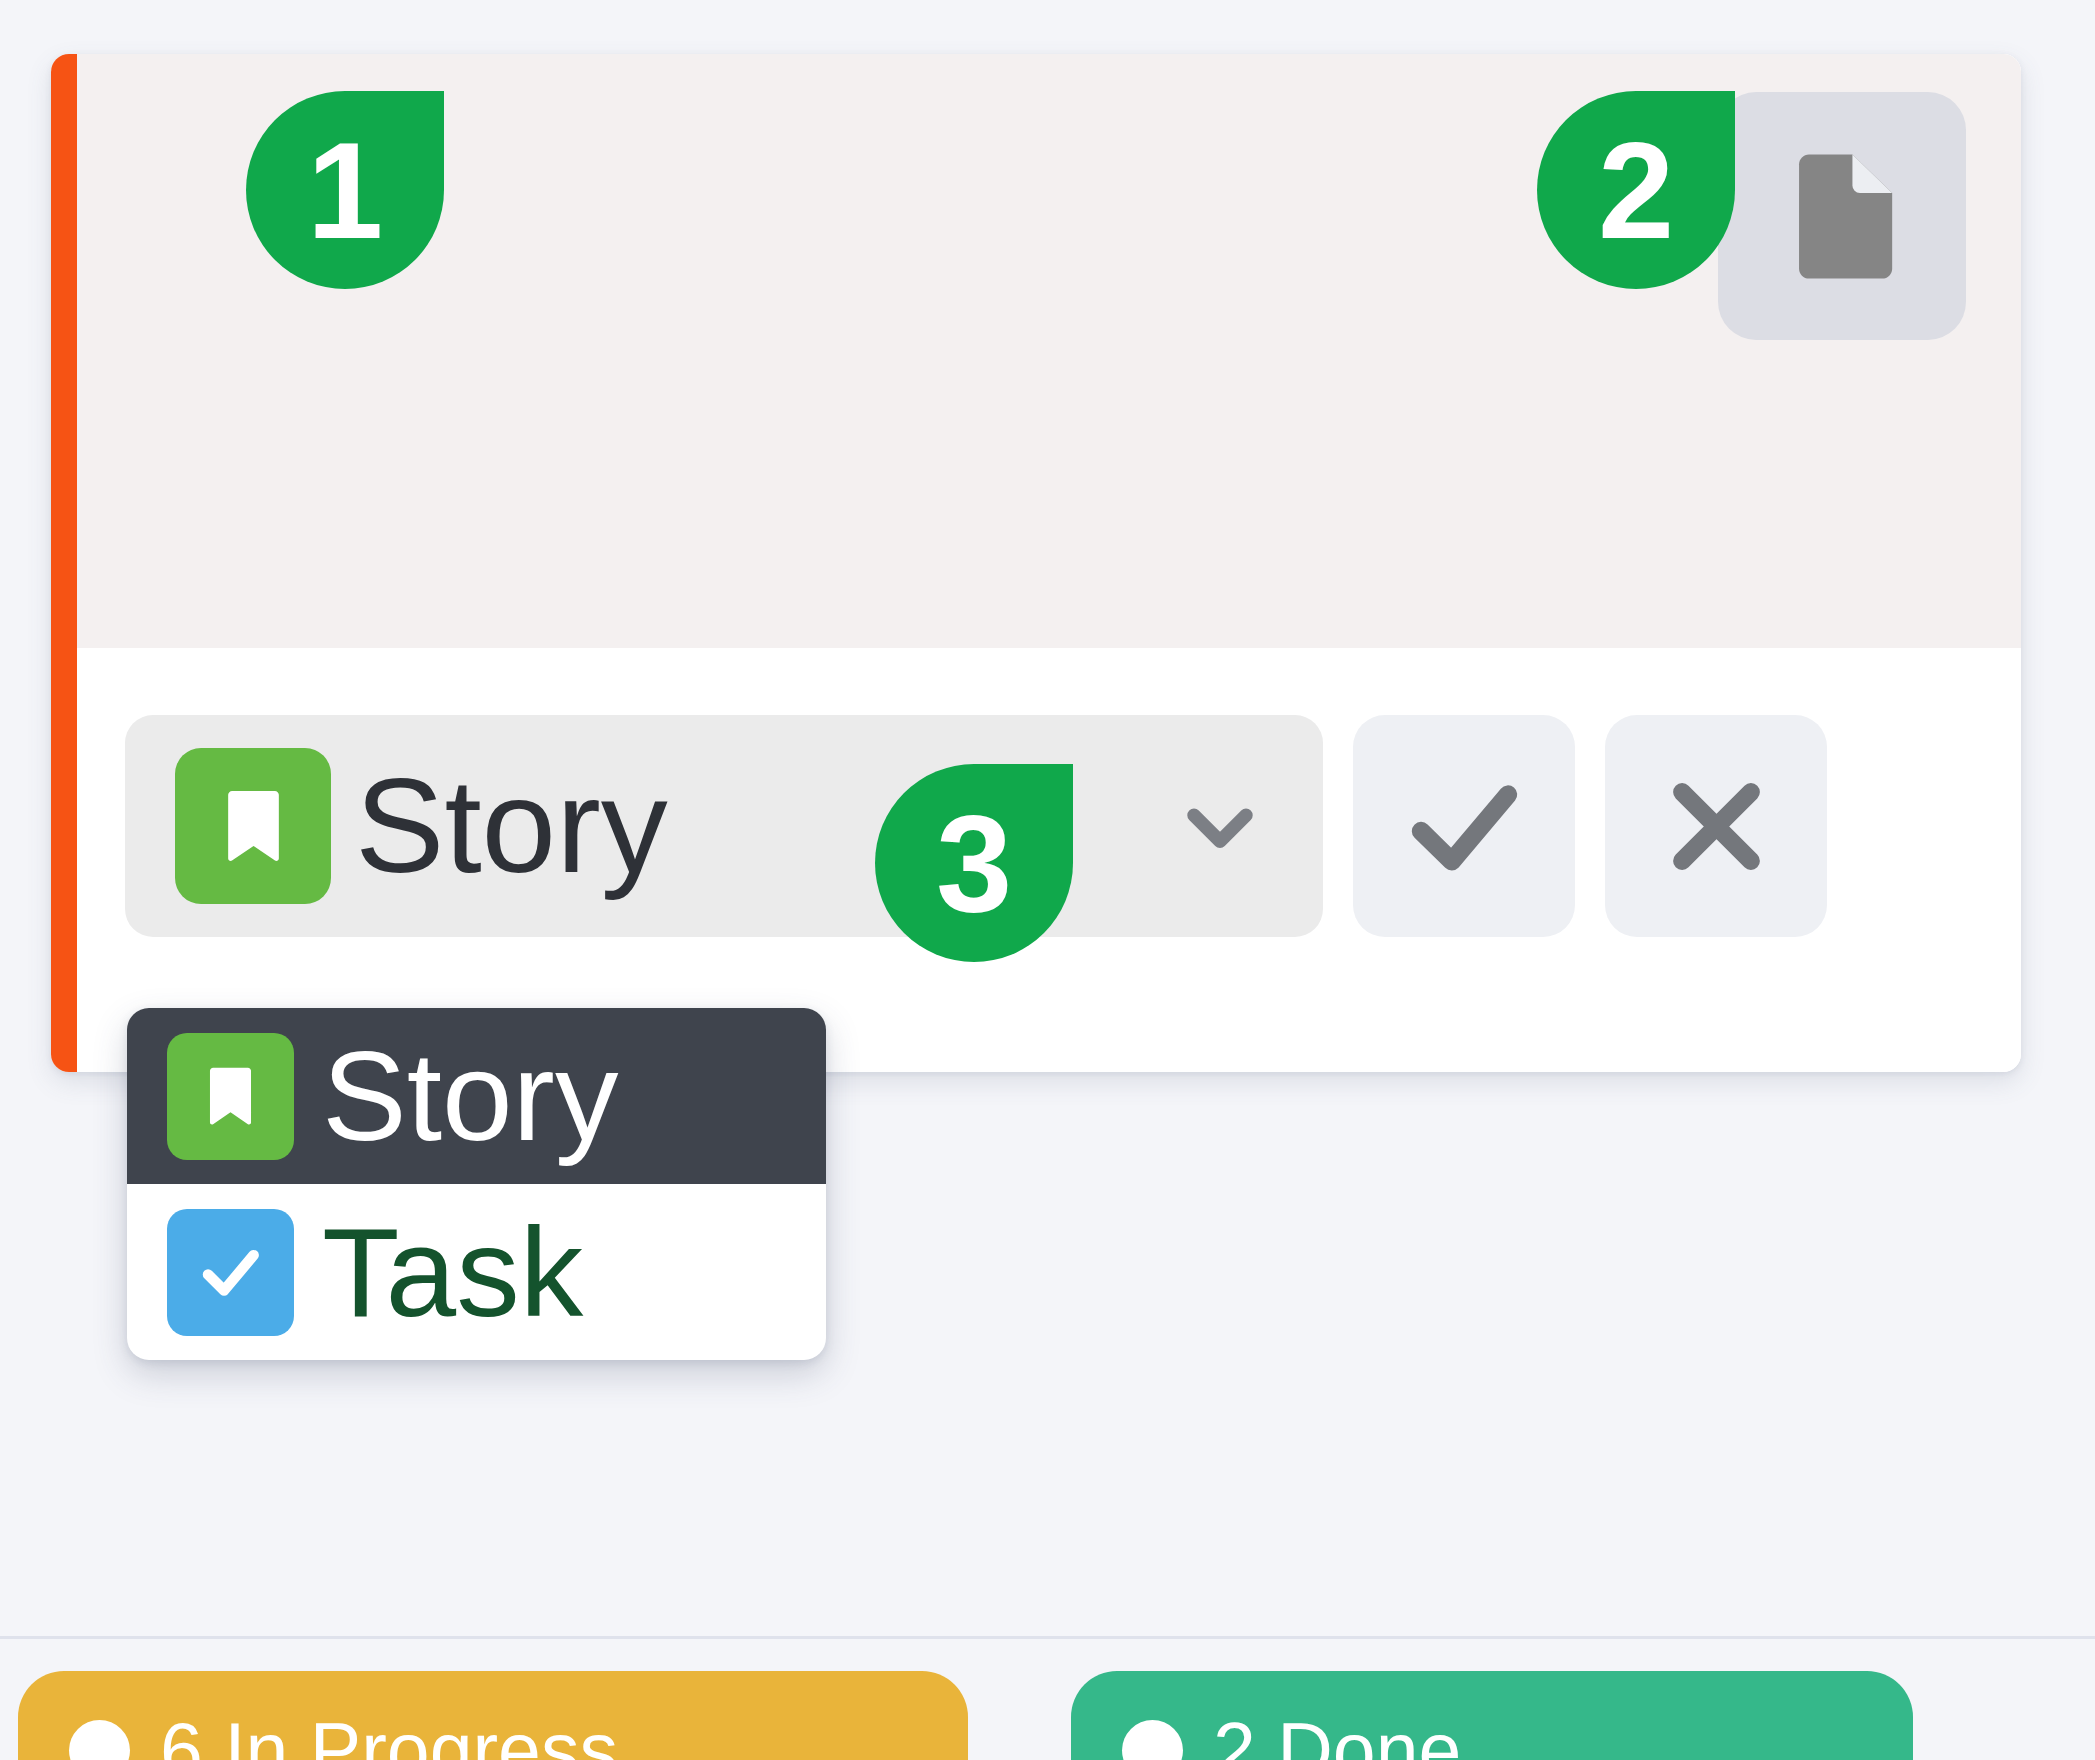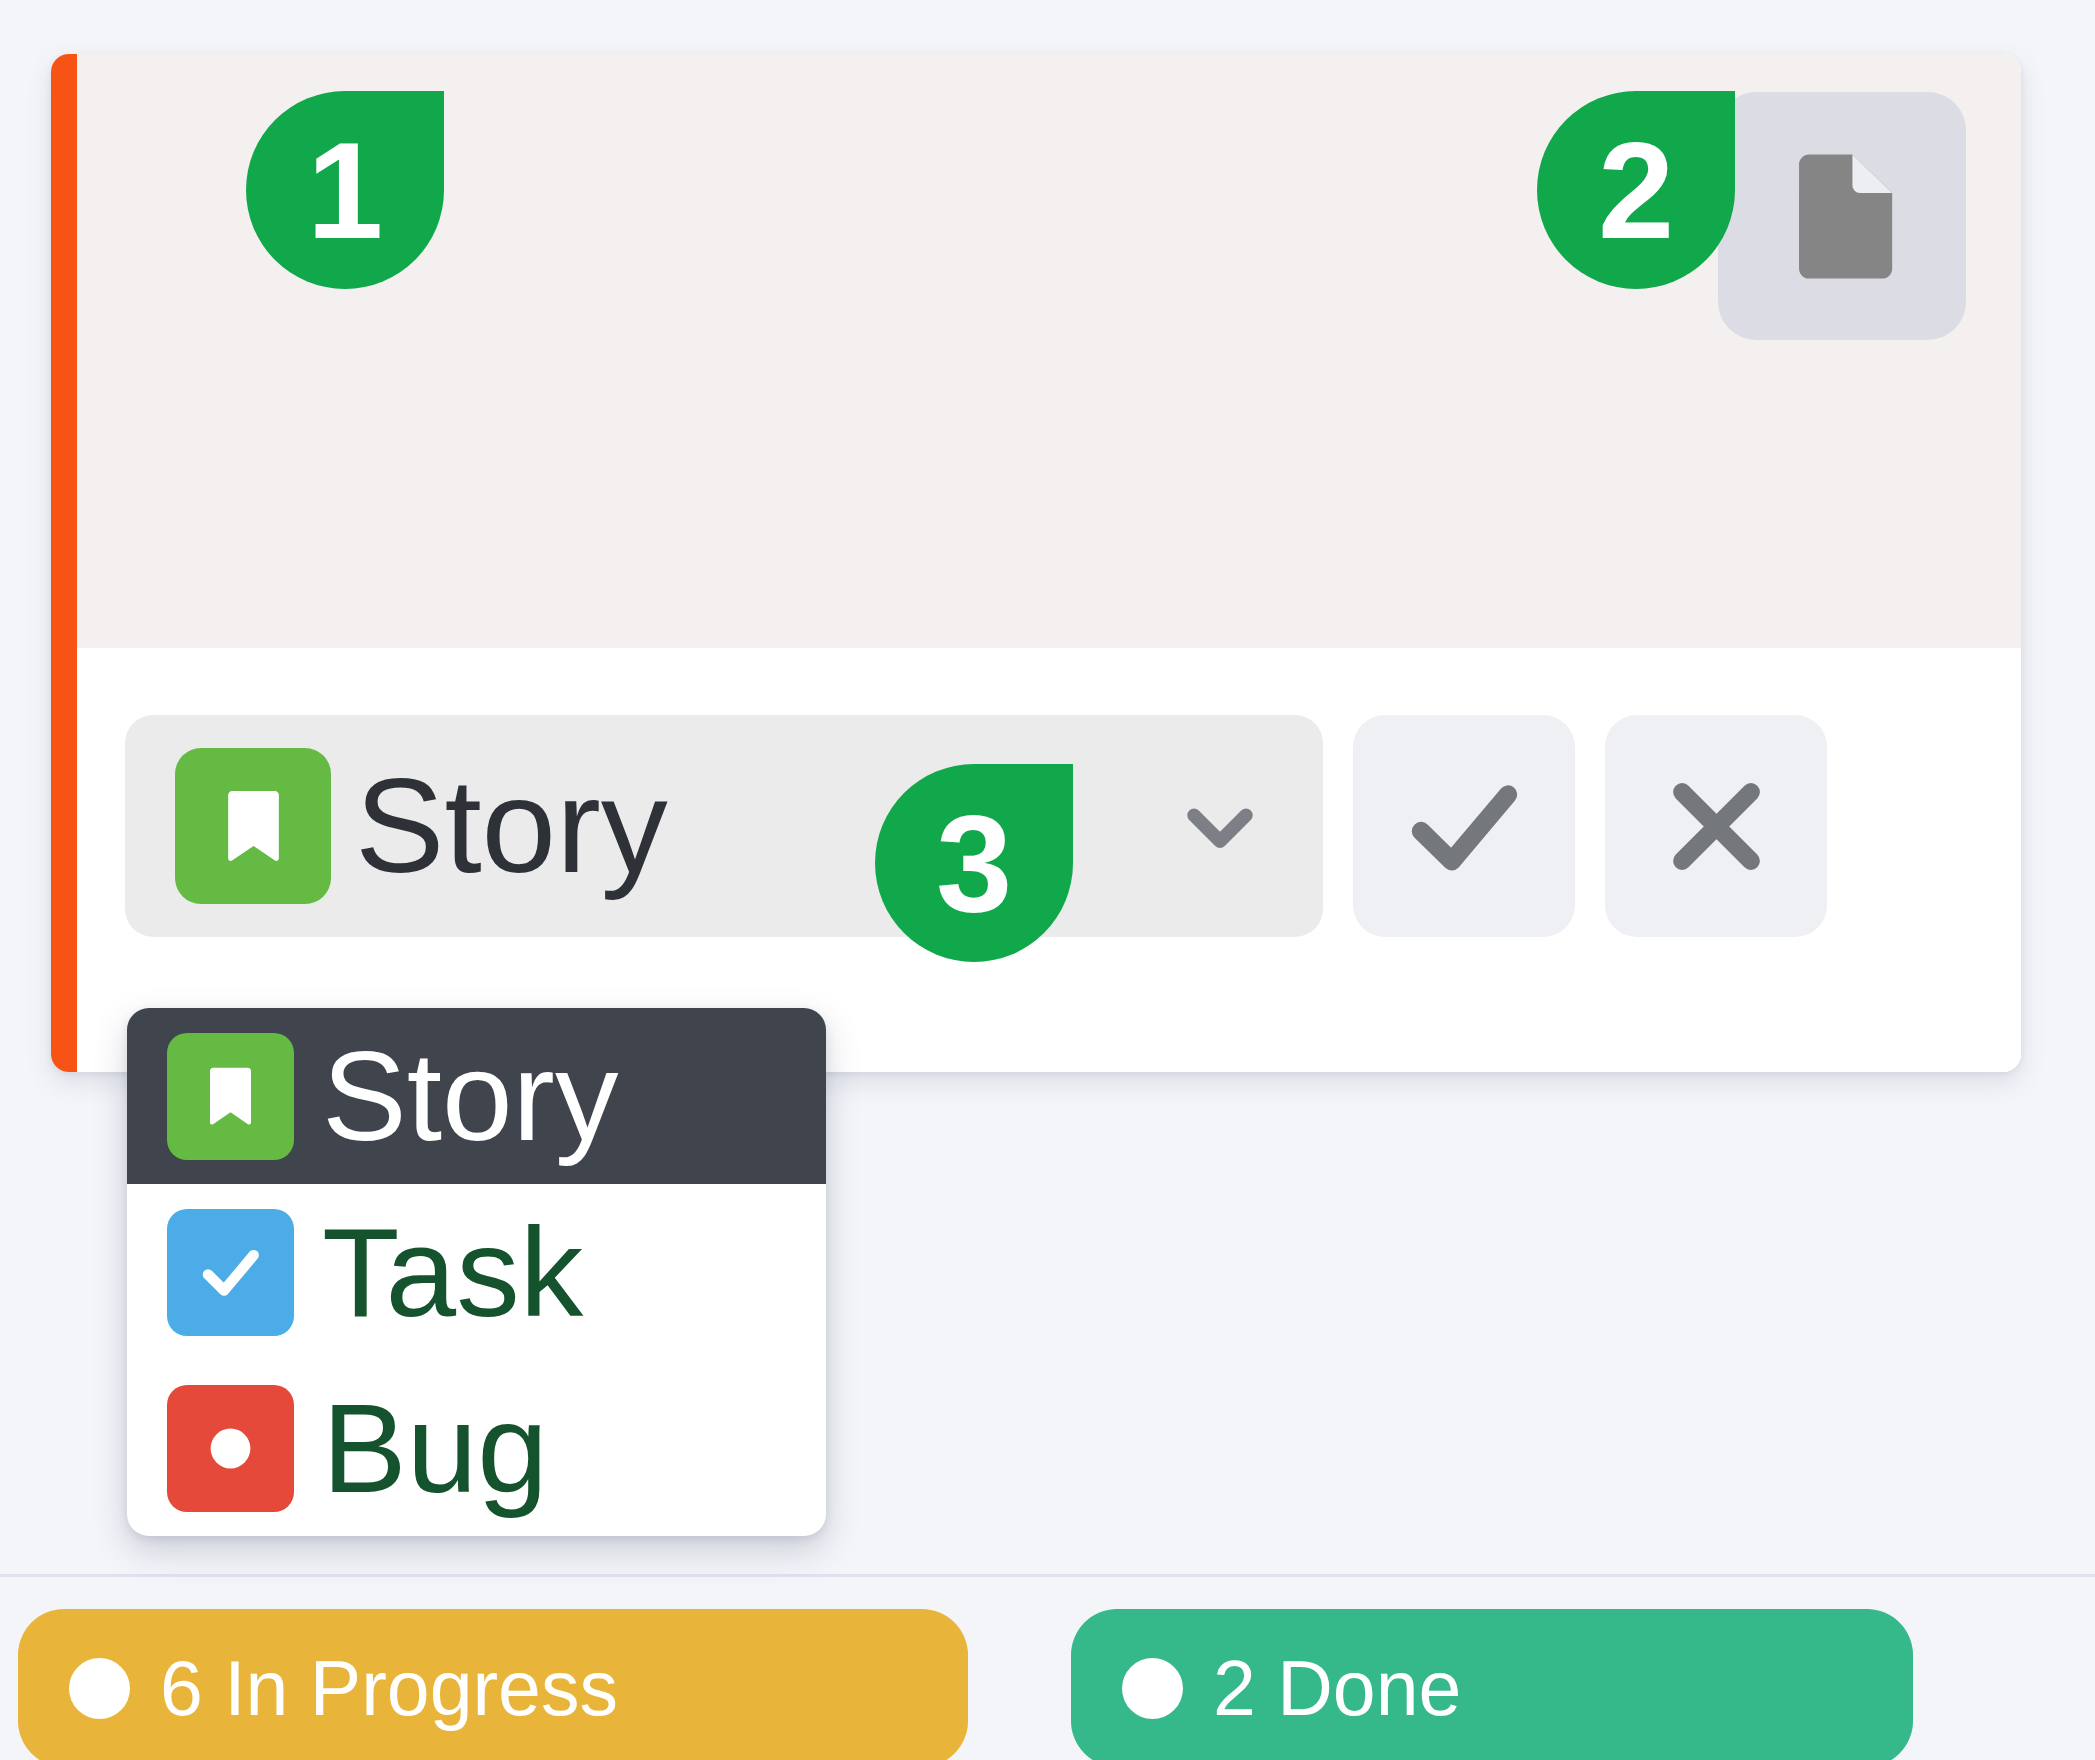--- a/index.html
+++ b/index.html
@@ -346,14 +346,6 @@
     <span class="dd-label">Task</span>
   </div>
 
-  <div class="dd-item">
-    <span class="dd-icon type-icon-bug">
-      <svg width="77" height="77" viewBox="0 0 24 24" xmlns="http://www.w3.org/2000/svg">
-        <circle cx="12" cy="12" r="6.2" fill="#ffffff"></circle>
-      </svg>
-    </span>
-    <span class="dd-label">Bug</span>
-  </div>
 
 </div>
 

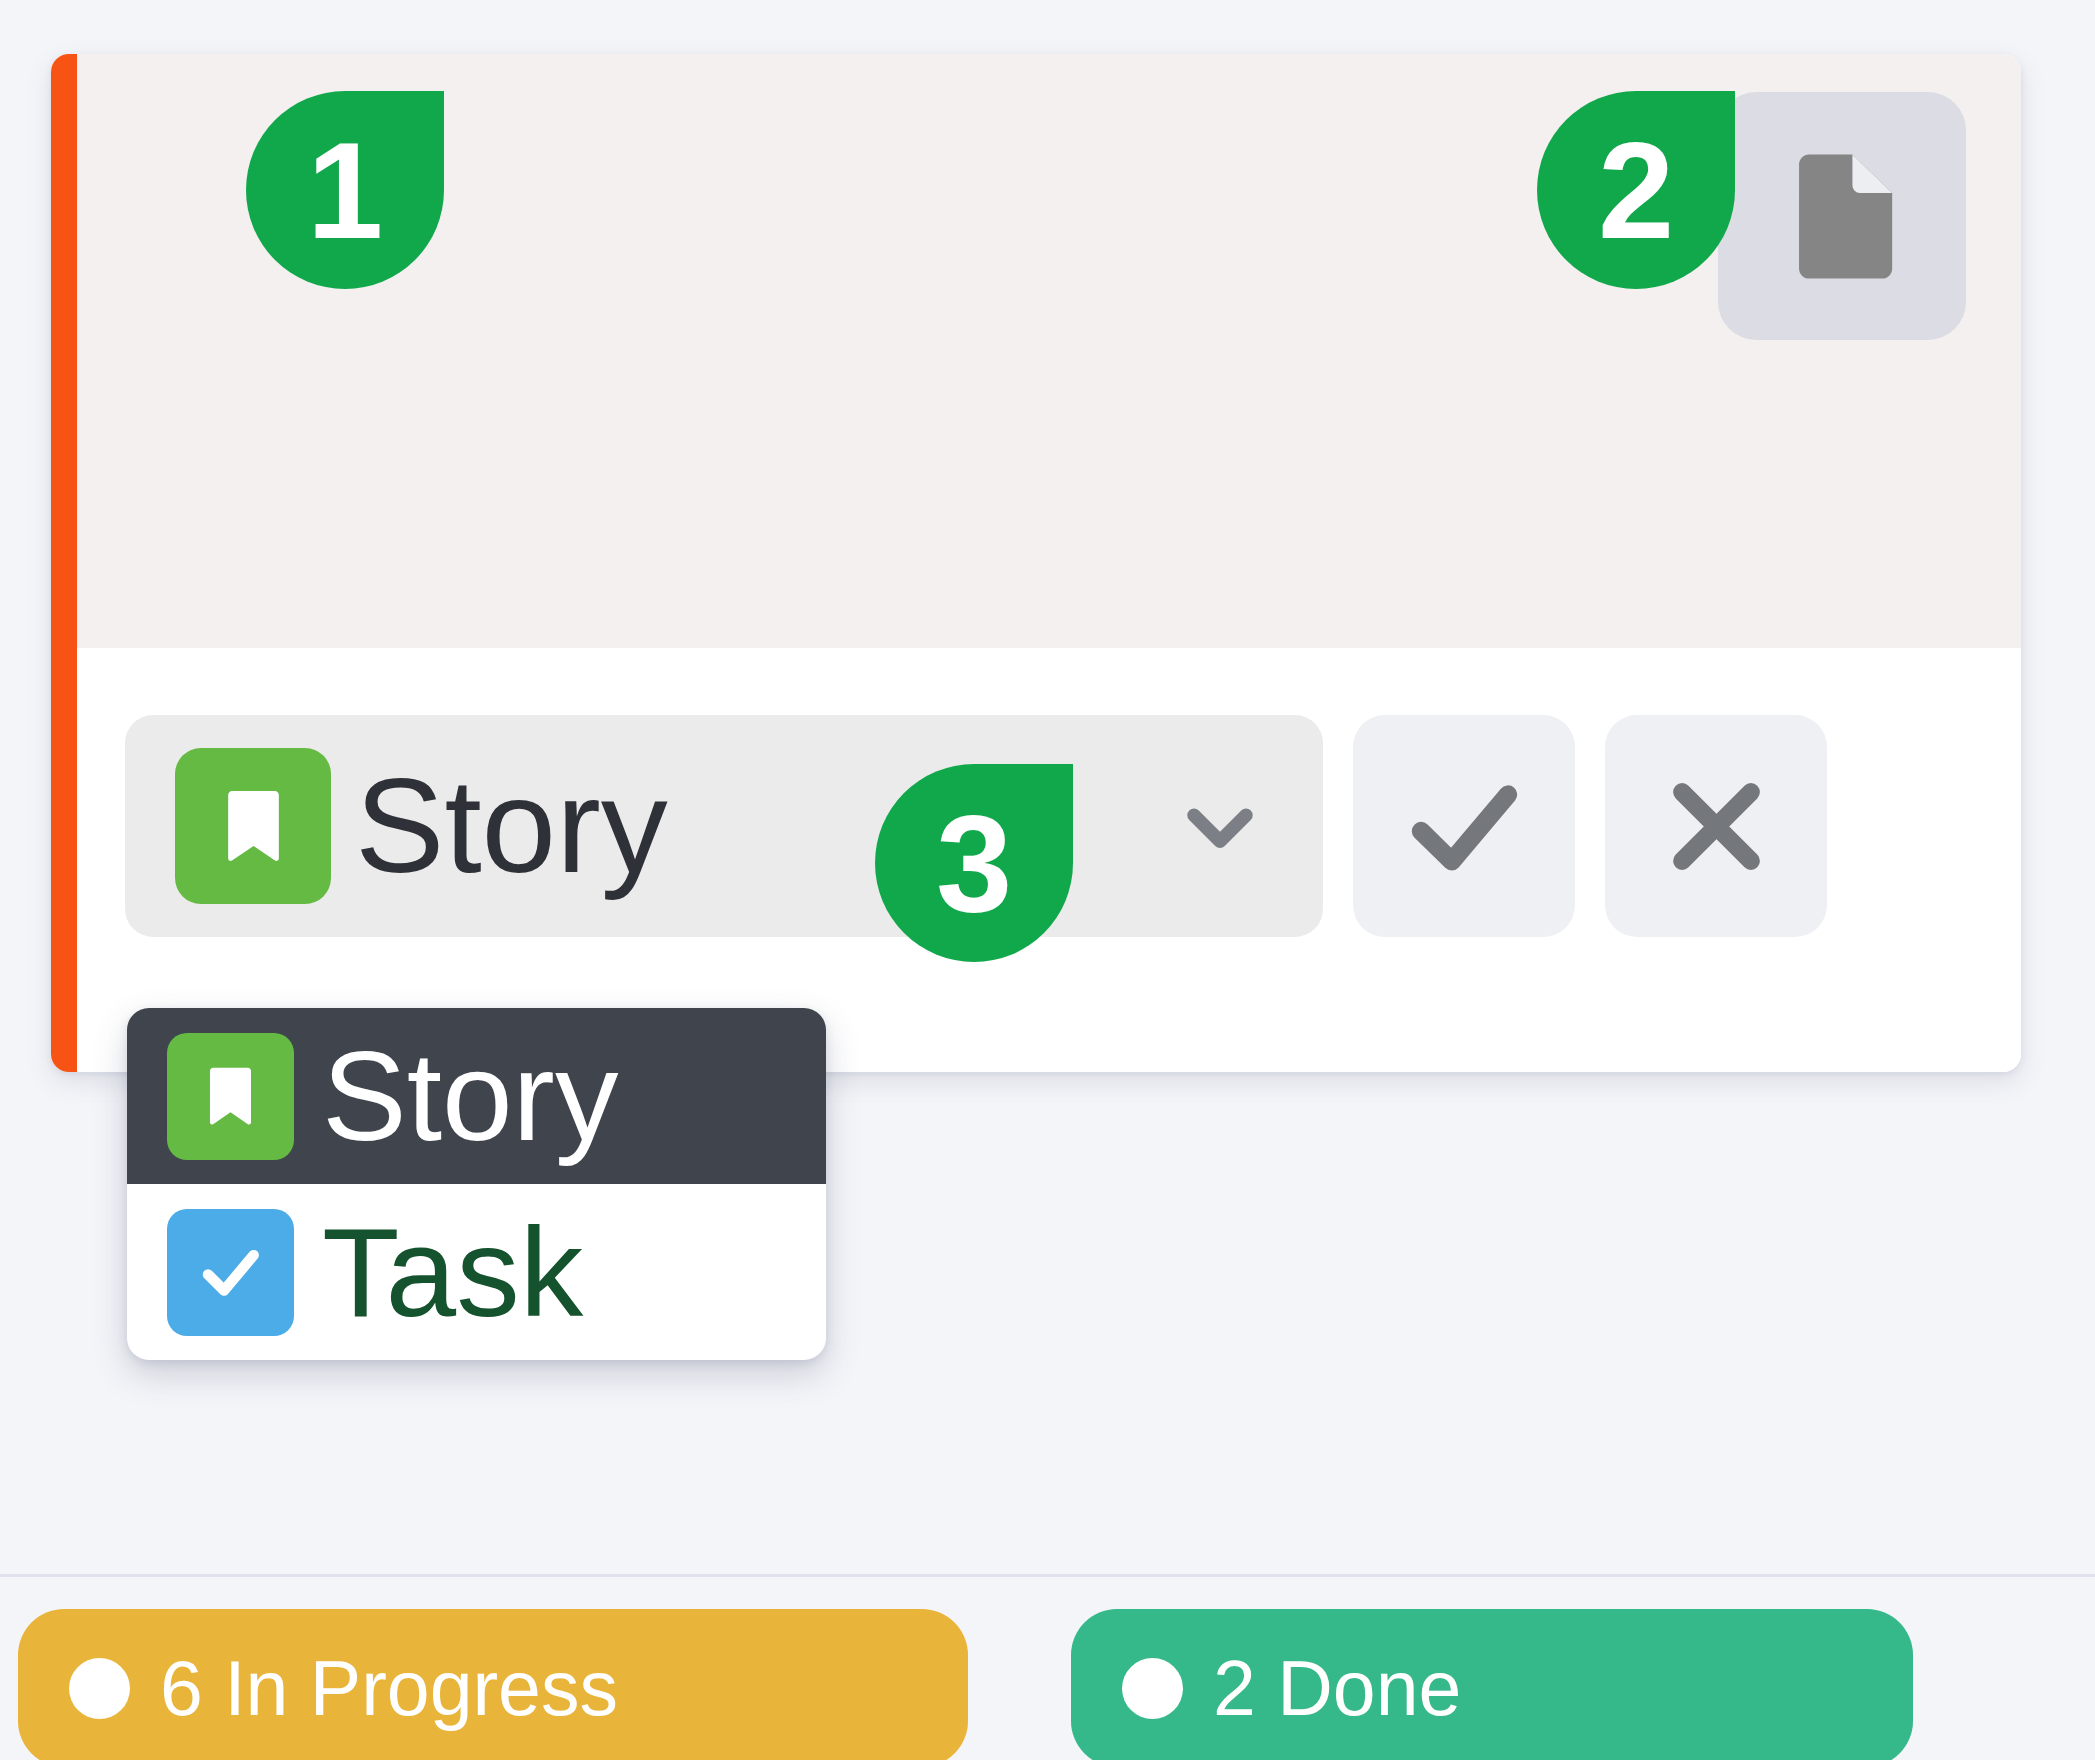--- a/index.html
+++ b/index.html
@@ -20,7 +20,7 @@
   .status-strip {
     position: absolute;
     left: 0;
-    top: 1552px;
+    top: 1614px;
     width: 2020px;
     height: 147px;
   }

